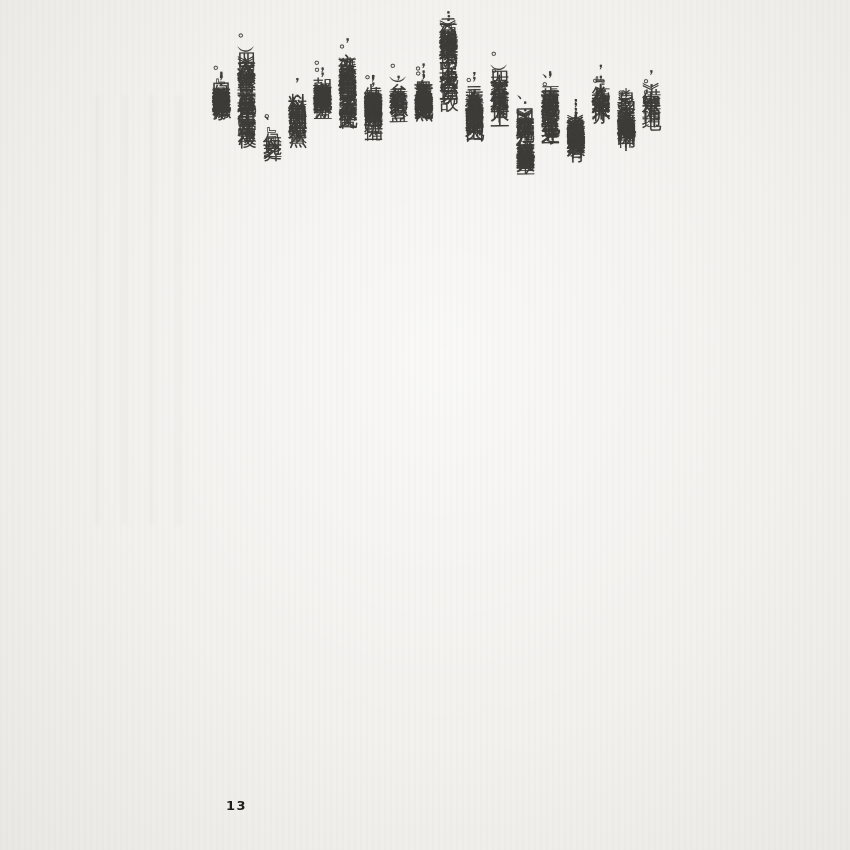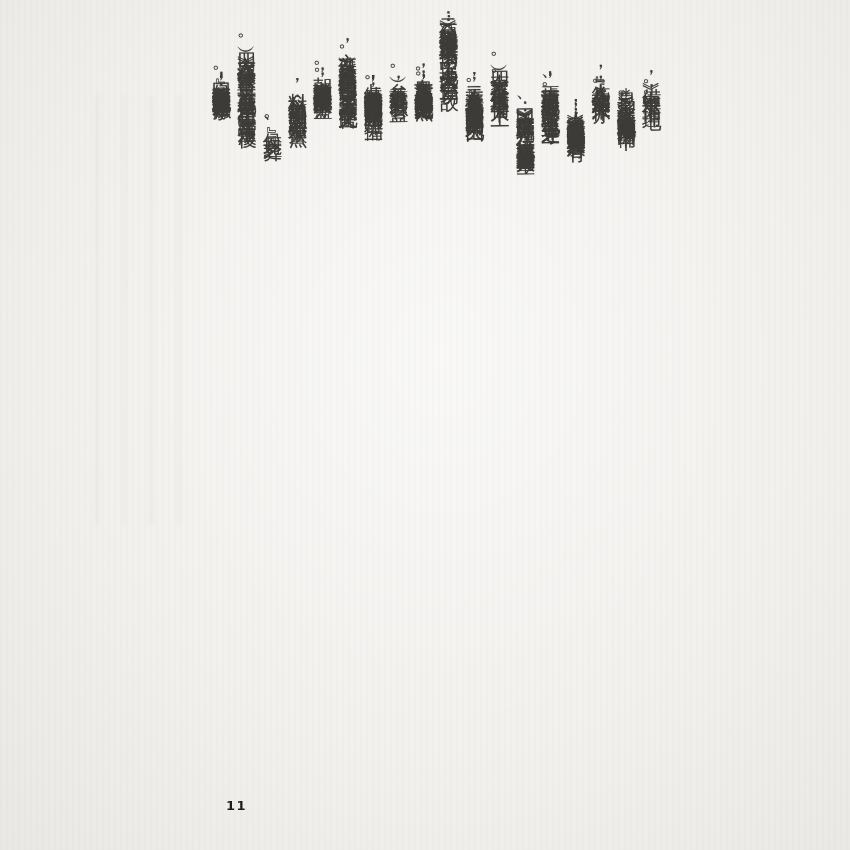--- a/index.html
+++ b/index.html
@@ -104,7 +104,7 @@
     <div class="col indent-0">之於墓葬，希望地蔭，子孫得至千侯，而《三備》亦曰：『葬之封侯』。</div>
   </div>
 
-  <div class="page-number">11</div>
+  <div class="page-number">13</div>
 </div>
 
 </body></html>

